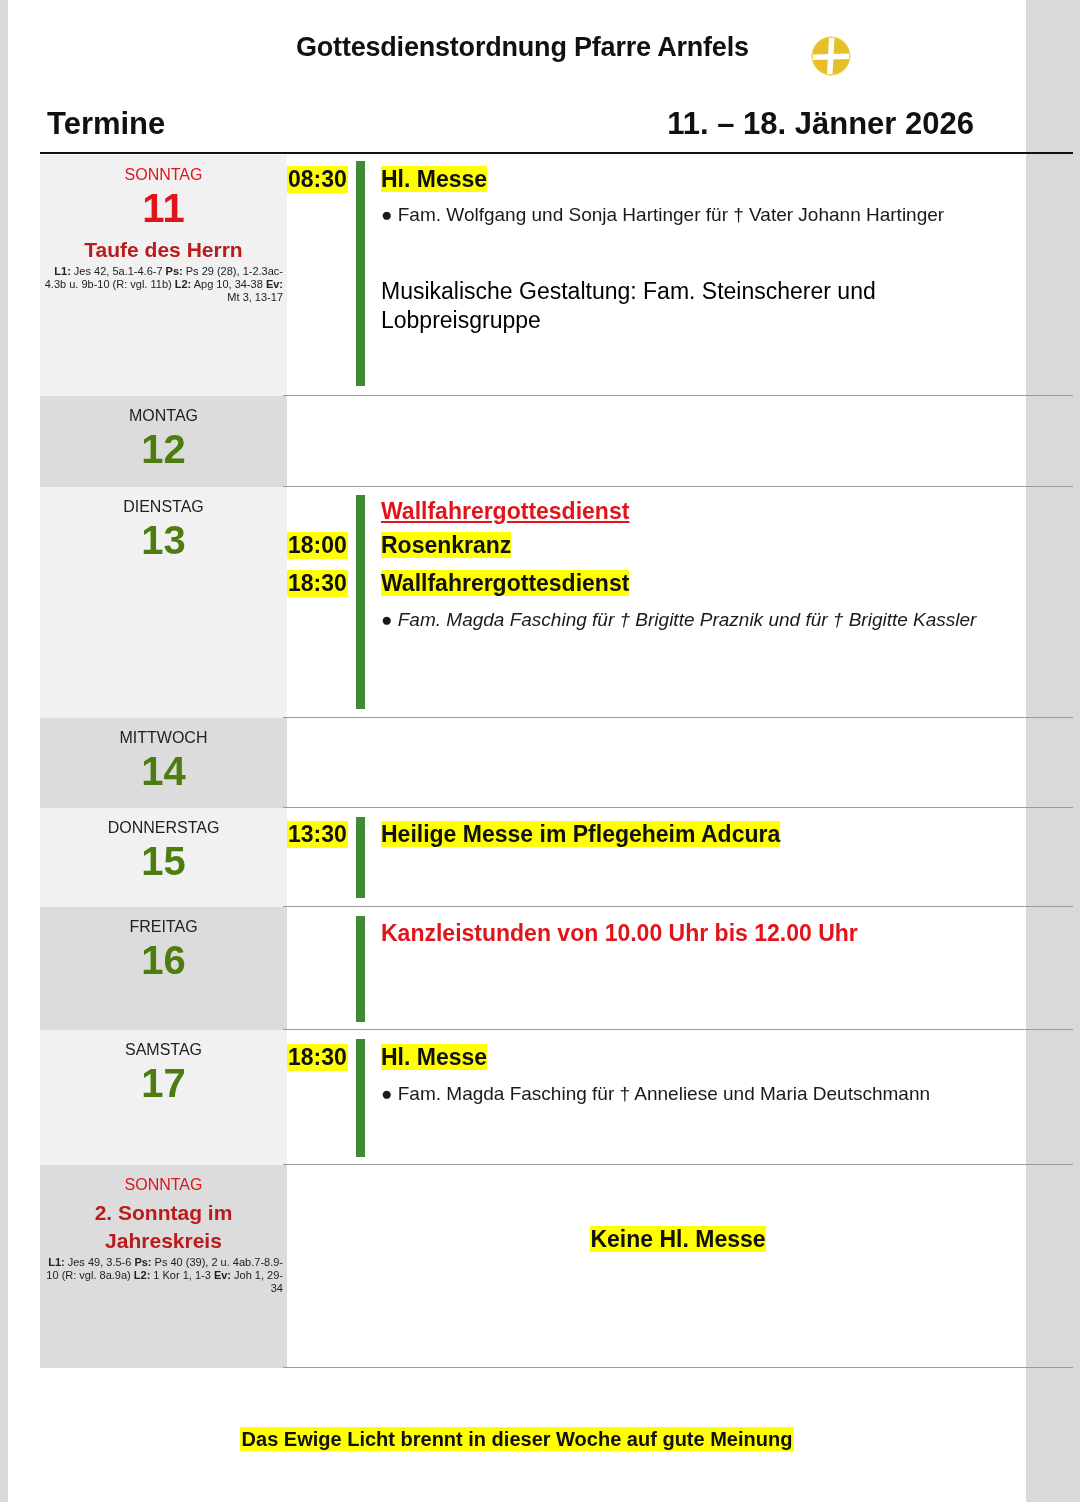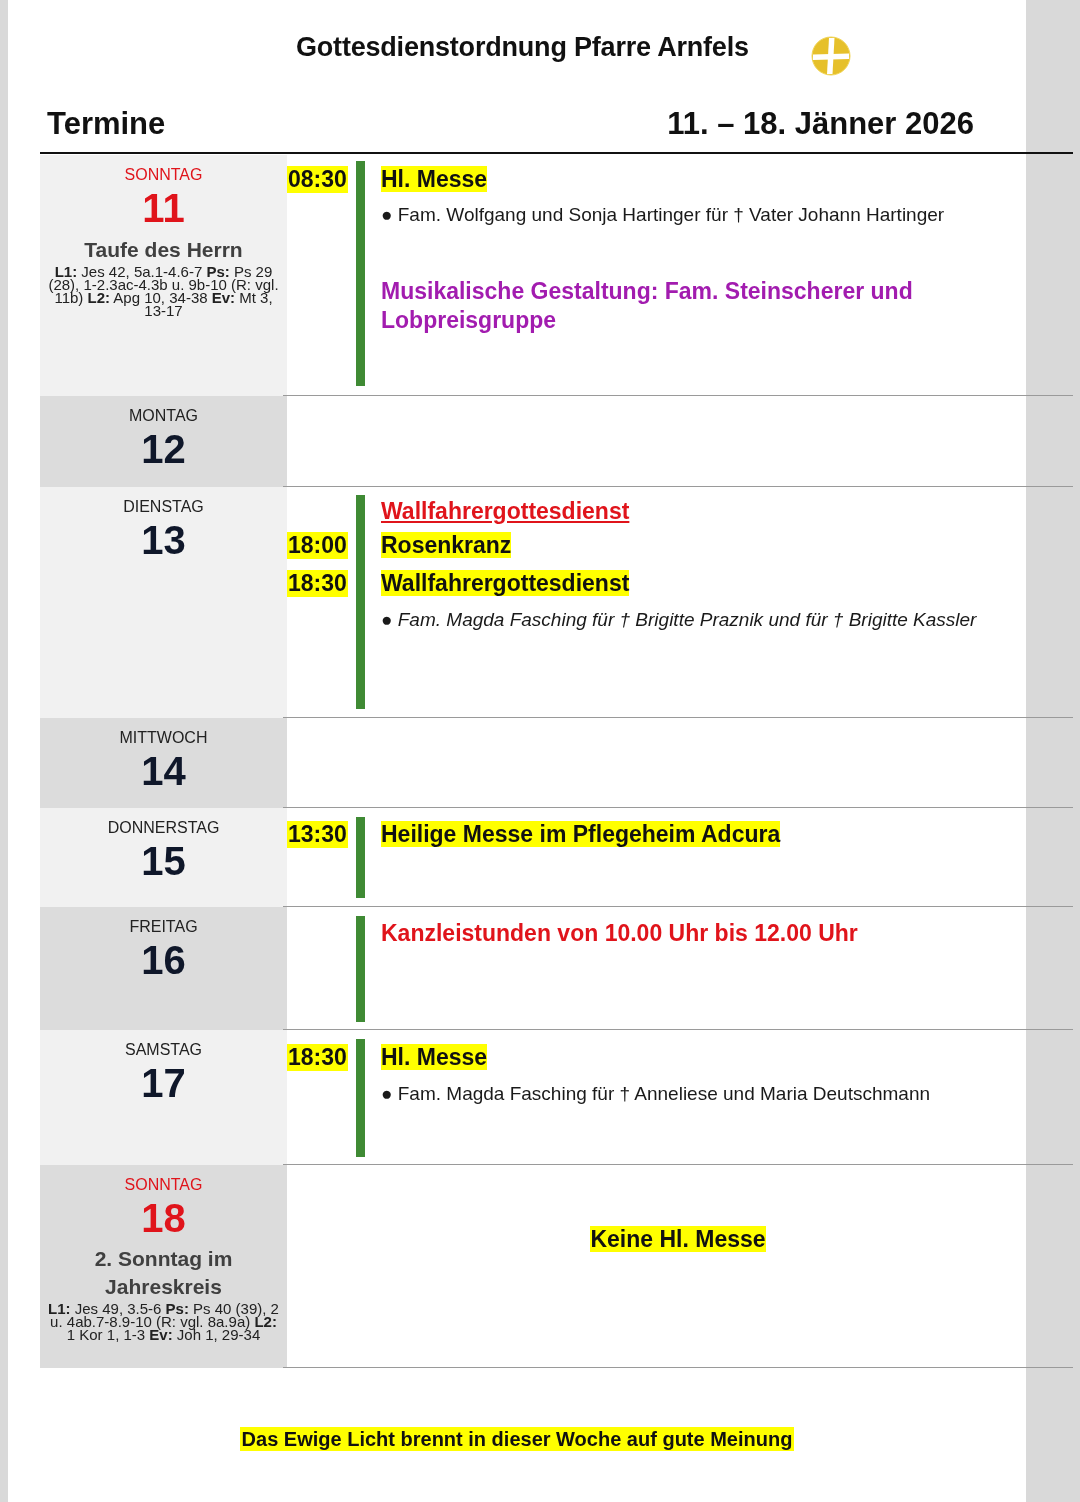--- a/index.html
+++ b/index.html
@@ -21,7 +21,7 @@
   .weekday { display: block; font-size: 16px; margin-top: 11px; color: #222; }
   .daynum { display: block; font-size: 40px; font-weight: bold; line-height: 44px; margin-top: 2px; color: #0f172a; }
   .red { color: #e0141b !important; }
-  .feast { display: block; font-size: 21px; font-weight: bold; line-height: 28px; margin-top: 5px; color: #404040; padding: 0 20px; }
+  .feast { display: block; font-size: 21px; font-weight: bold; line-height: 28px; margin-top: 5px; color: #b91c1c; padding: 0 20px; }
   .readings { display: block; font-size: 15px; line-height: 13px; color: #222; padding: 0 4px; margin-top: 1px; }
   .readings b { font-weight: bold; }
   .content-cell { position: absolute; left: 243px; right: 0; top: 0; height: 100%; border-bottom: 1.5px solid #9a9a9a; }

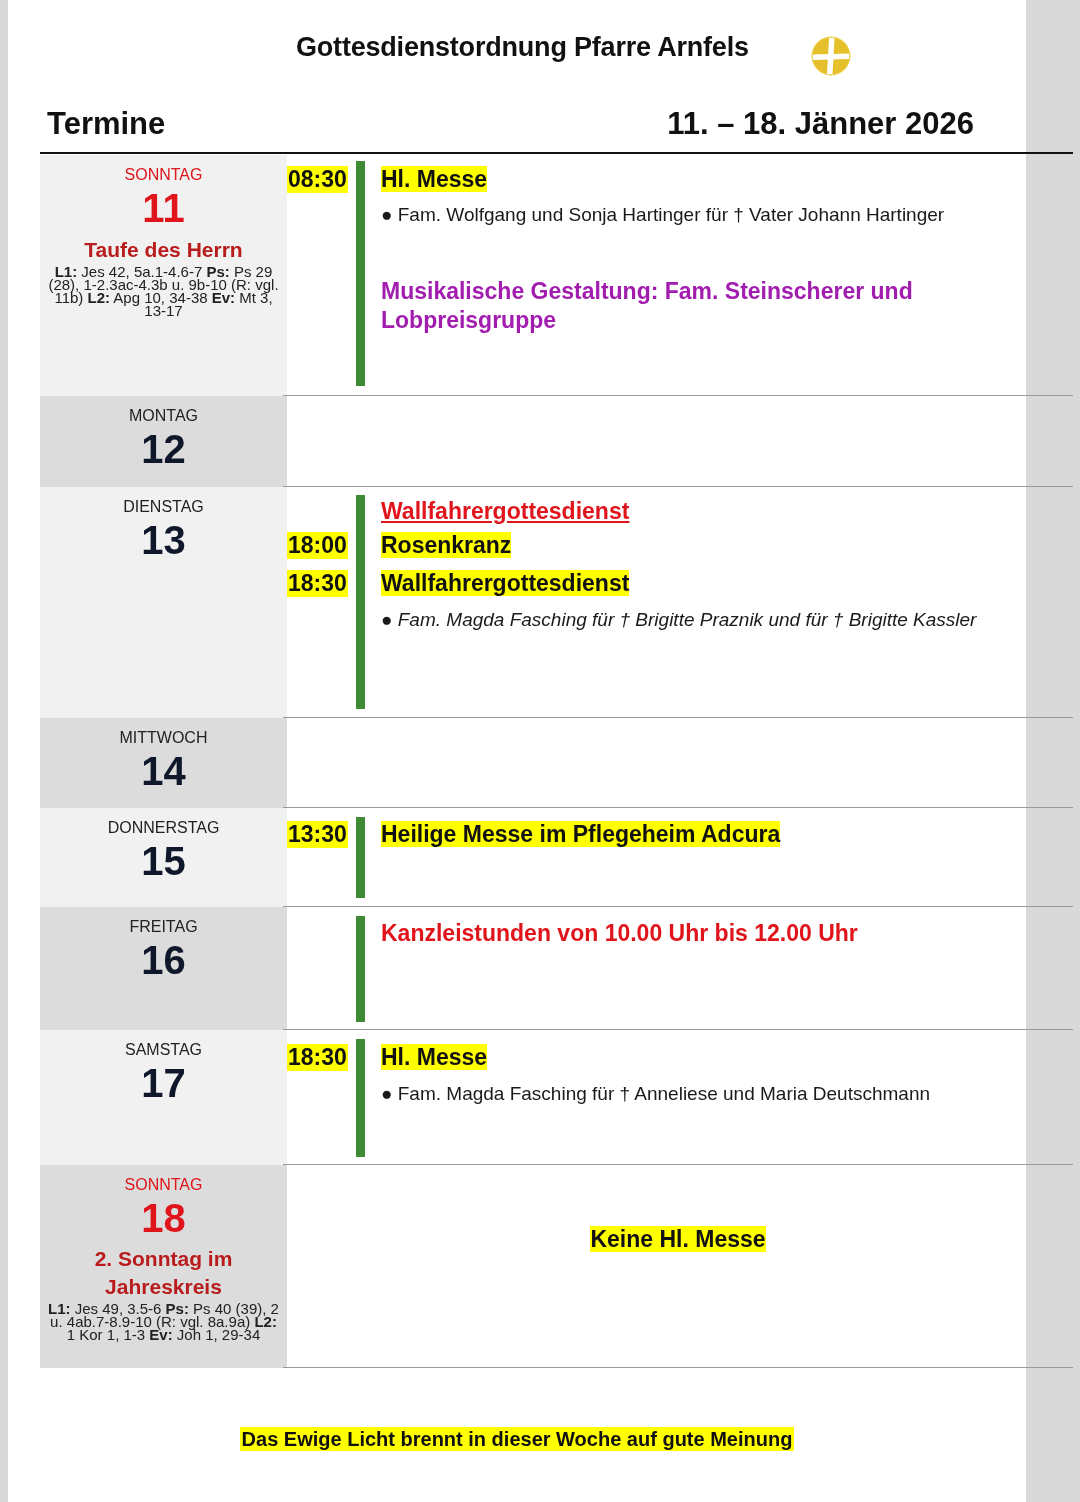--- a/index.html
+++ b/index.html
@@ -22,7 +22,7 @@
   .daynum { display: block; font-size: 40px; font-weight: bold; line-height: 44px; margin-top: 2px; color: #0f172a; }
   .red { color: #e0141b !important; }
   .feast { display: block; font-size: 21px; font-weight: bold; line-height: 28px; margin-top: 5px; color: #b91c1c; padding: 0 20px; }
-  .readings { display: block; font-size: 15px; line-height: 13px; color: #222; padding: 0 4px; margin-top: 1px; }
+  .readings { display: block; font-size: 11px; line-height: 13px; color: #222; padding: 0 4px; margin-top: 1px; text-align: right; }
   .readings b { font-weight: bold; }
   .content-cell { position: absolute; left: 243px; right: 0; top: 0; height: 100%; border-bottom: 1.5px solid #9a9a9a; }
   .green-bar { position: absolute; left: 73px; width: 9px; background: #3f8a34; }

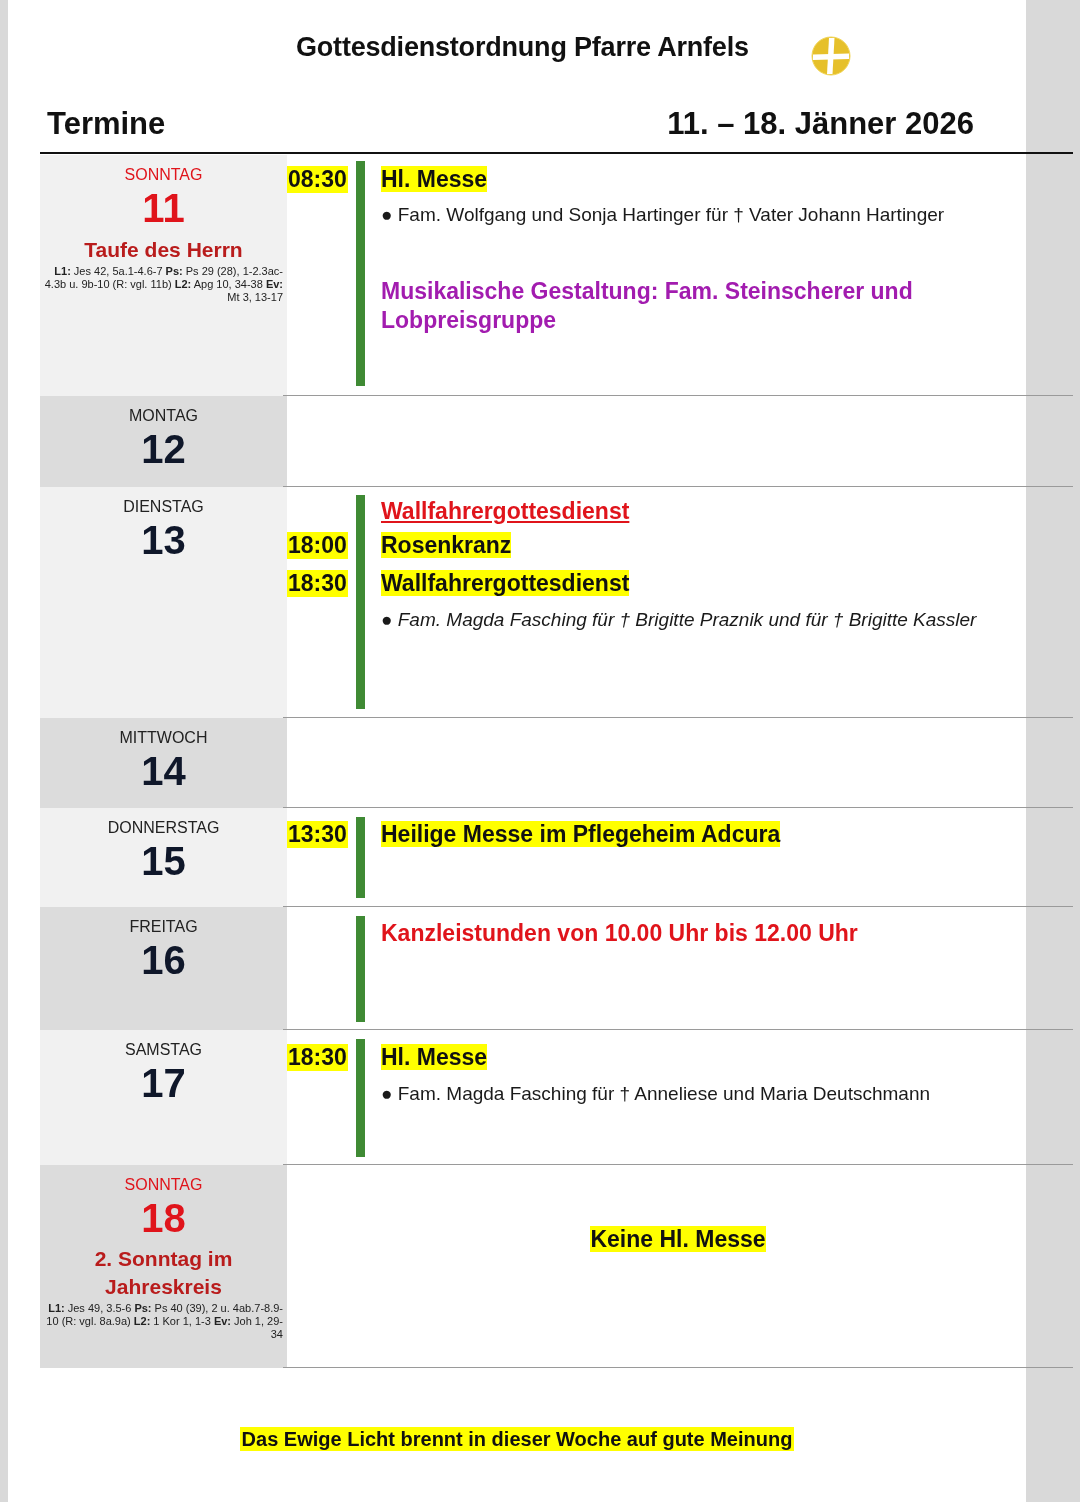--- a/index.html
+++ b/index.html
@@ -30,7 +30,7 @@
   .event { position: absolute; left: 98px; font-size: 23px; font-weight: bold; line-height: 27px; }
   .hl { background: #ffff00; }
   .intent { position: absolute; left: 98px; font-size: 19px; line-height: 25px; color: #1a1a1a; right: 40px; }
-  .note-red { position: absolute; left: 98px; font-size: 23px; font-weight: bold; line-height: 29px; color: #a21caf; right: 80px; }
+  .note-red { position: absolute; left: 98px; font-size: 23px; font-weight: normal; line-height: 29px; color: #000000; right: 80px; }
   .underline { text-decoration: underline; }
   .center-note { position: absolute; left: 0; right: 0; text-align: center; font-size: 23px; font-weight: bold; }
   .footer-note { position: absolute; top: 1428px; left: 0; width: 100%; text-align: center; font-size: 20px; font-weight: bold; }

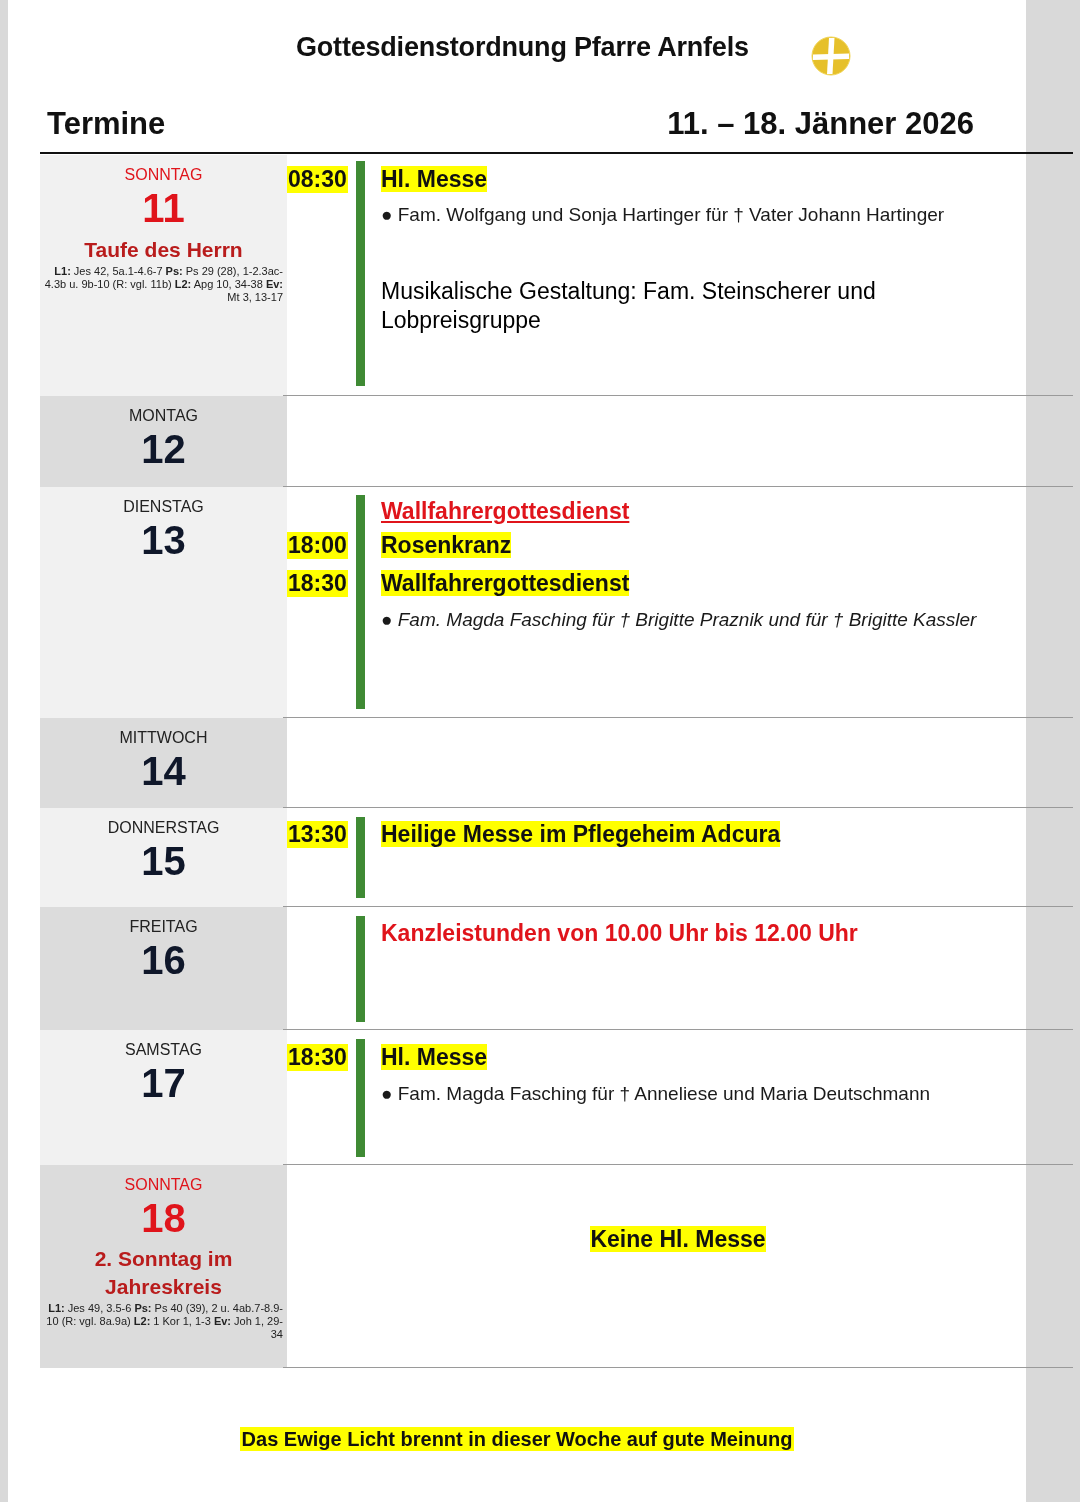--- a/index.html
+++ b/index.html
@@ -19,7 +19,7 @@
   .day-cell.light { background: #f1f1f1; }
   .day-cell.dark { background: #dcdcdc; }
   .weekday { display: block; font-size: 16px; margin-top: 11px; color: #222; }
-  .daynum { display: block; font-size: 40px; font-weight: bold; line-height: 44px; margin-top: 2px; color: #0f172a; }
+  .daynum { display: block; font-size: 40px; font-weight: bold; line-height: 44px; margin-top: 2px; color: #4d7c0f; }
   .red { color: #e0141b !important; }
   .feast { display: block; font-size: 21px; font-weight: bold; line-height: 28px; margin-top: 5px; color: #b91c1c; padding: 0 20px; }
   .readings { display: block; font-size: 11px; line-height: 13px; color: #222; padding: 0 4px; margin-top: 1px; text-align: right; }

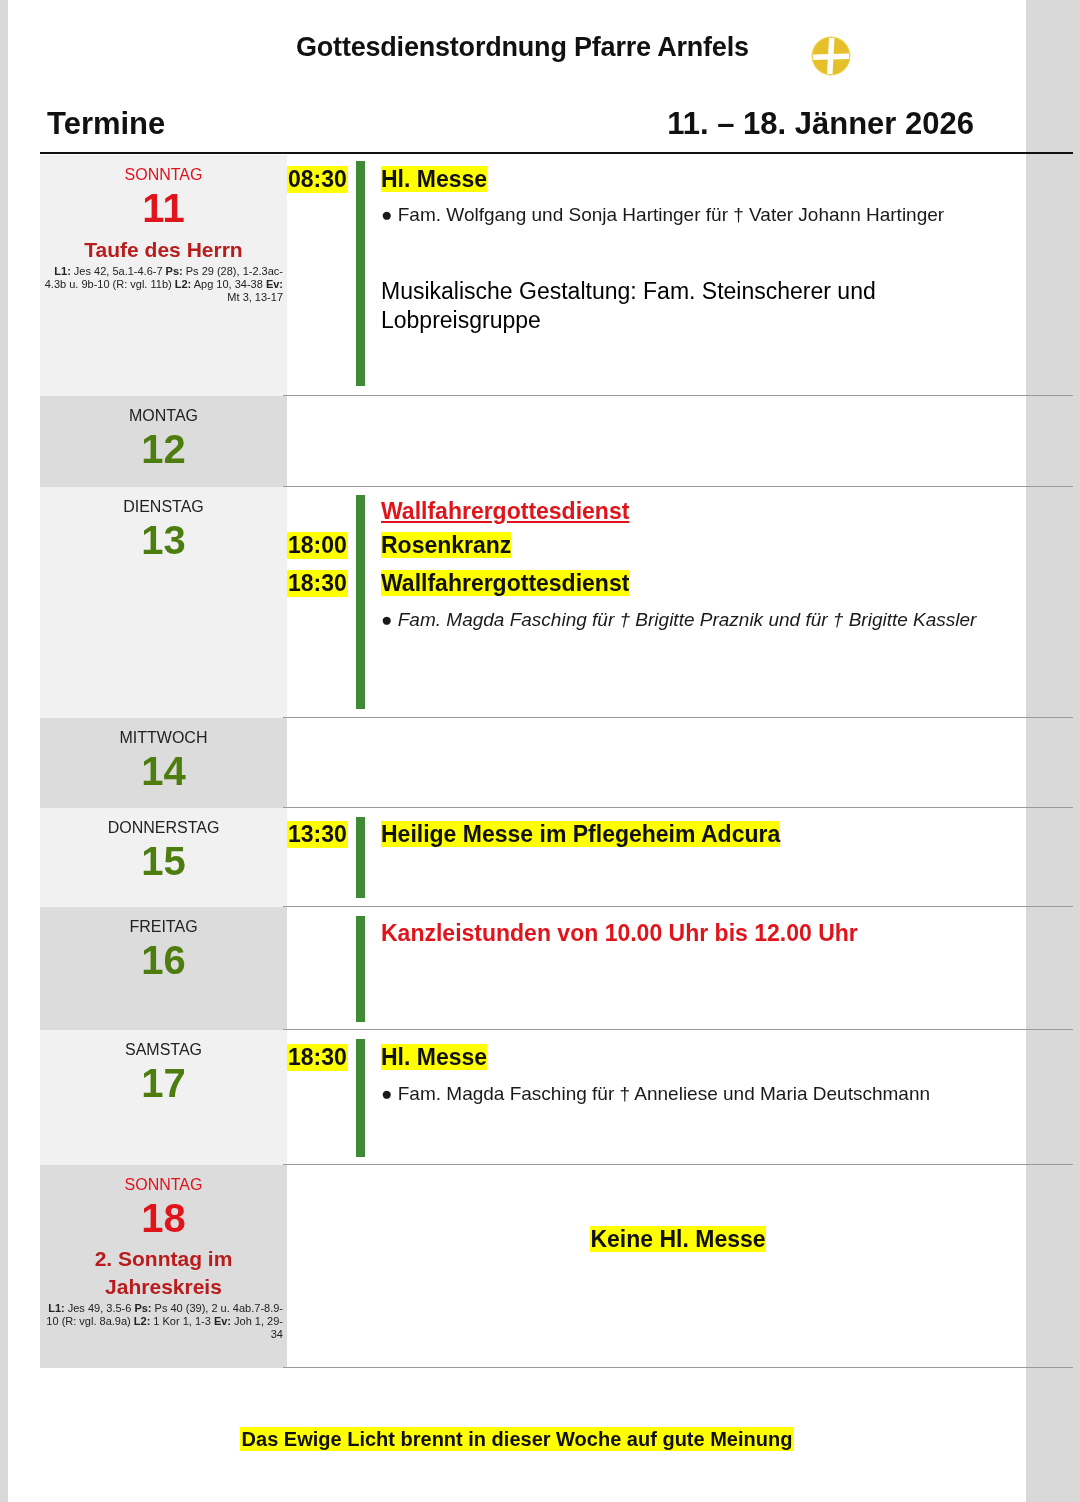--- a/index.html
+++ b/index.html
@@ -144,7 +144,6 @@
   <div class="row" style="top:1165px;height:203px;">
     <div class="day-cell dark">
       <span class="weekday red">SONNTAG</span>
-      <span class="daynum red">18</span>
       <span class="feast" style="padding:0 40px;">2. Sonntag im Jahreskreis</span>
       <span class="readings"><b>L1:</b><span> Jes 49, 3.5-6 </span><b>Ps:</b><span> Ps 40 (39), 2 u. 4ab.7-8.9-10 (R: vgl. 8a.9a) </span><b>L2:</b><span> 1 Kor 1, 1-3 </span><b>Ev:</b><span> Joh 1, 29-34</span></span>
     </div>

